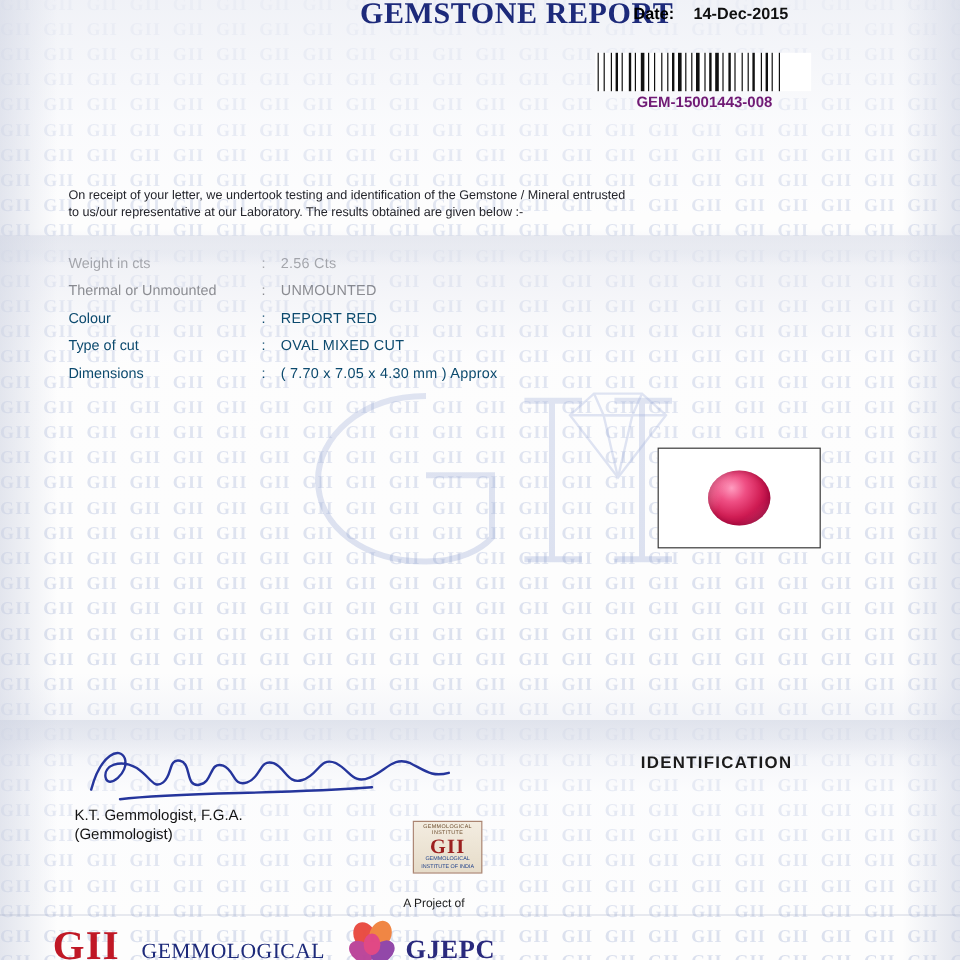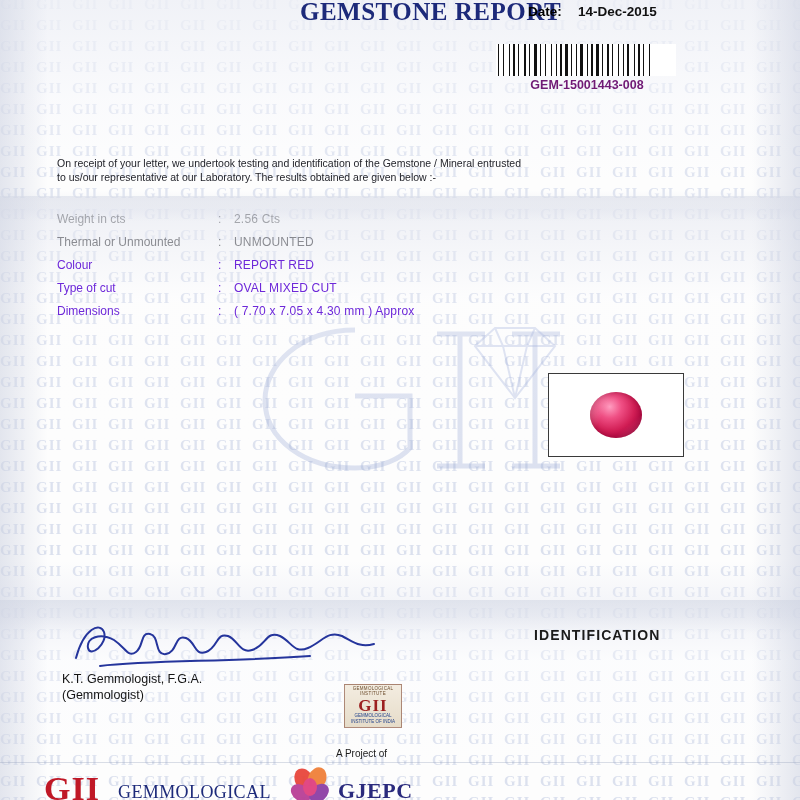--- a/index.html
+++ b/index.html
@@ -168,7 +168,7 @@
     position: relative;
     height: 23px;
     font-size: 12px;
-    color: #6d28d9;
+    color: #0c4a6e;
   }
   .row .lbl {
     position: absolute;

